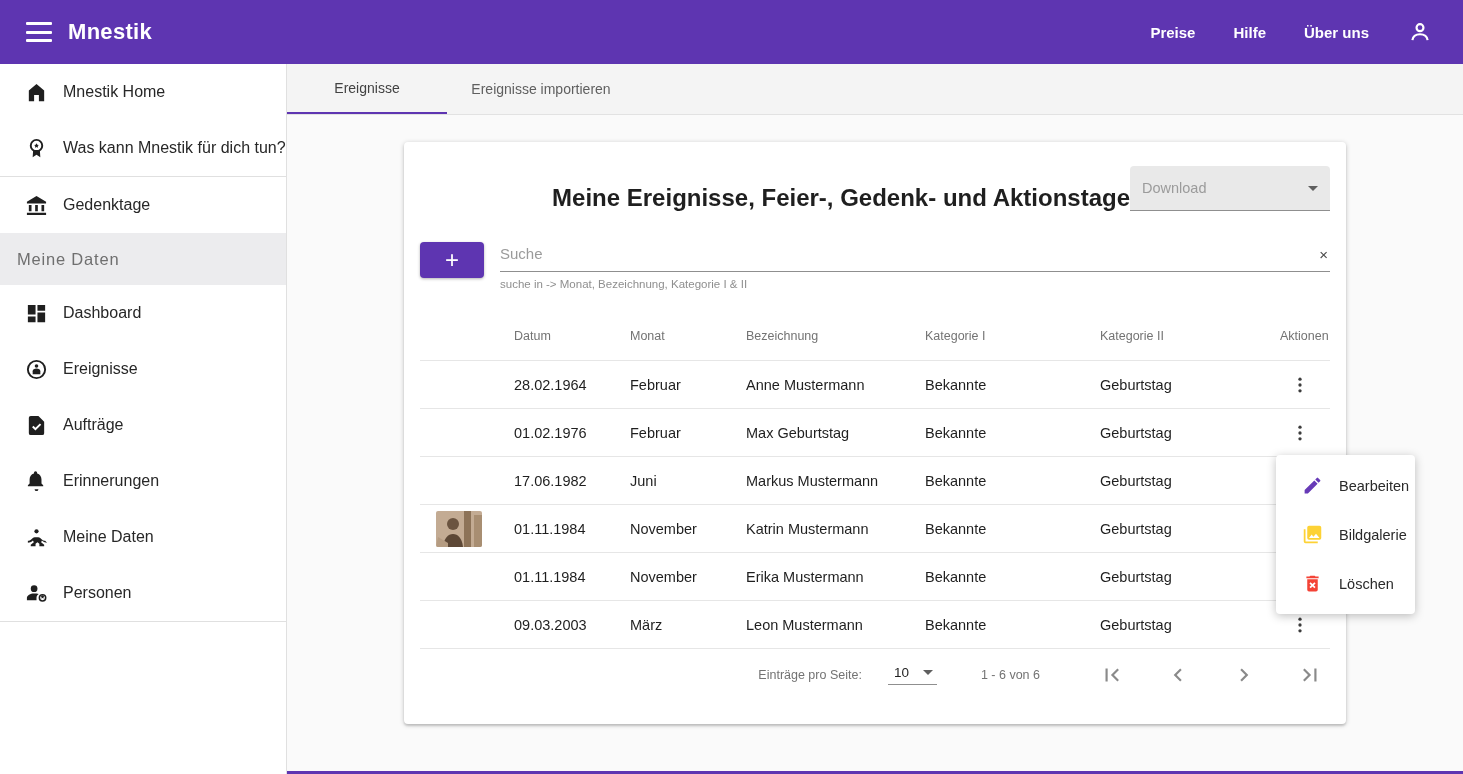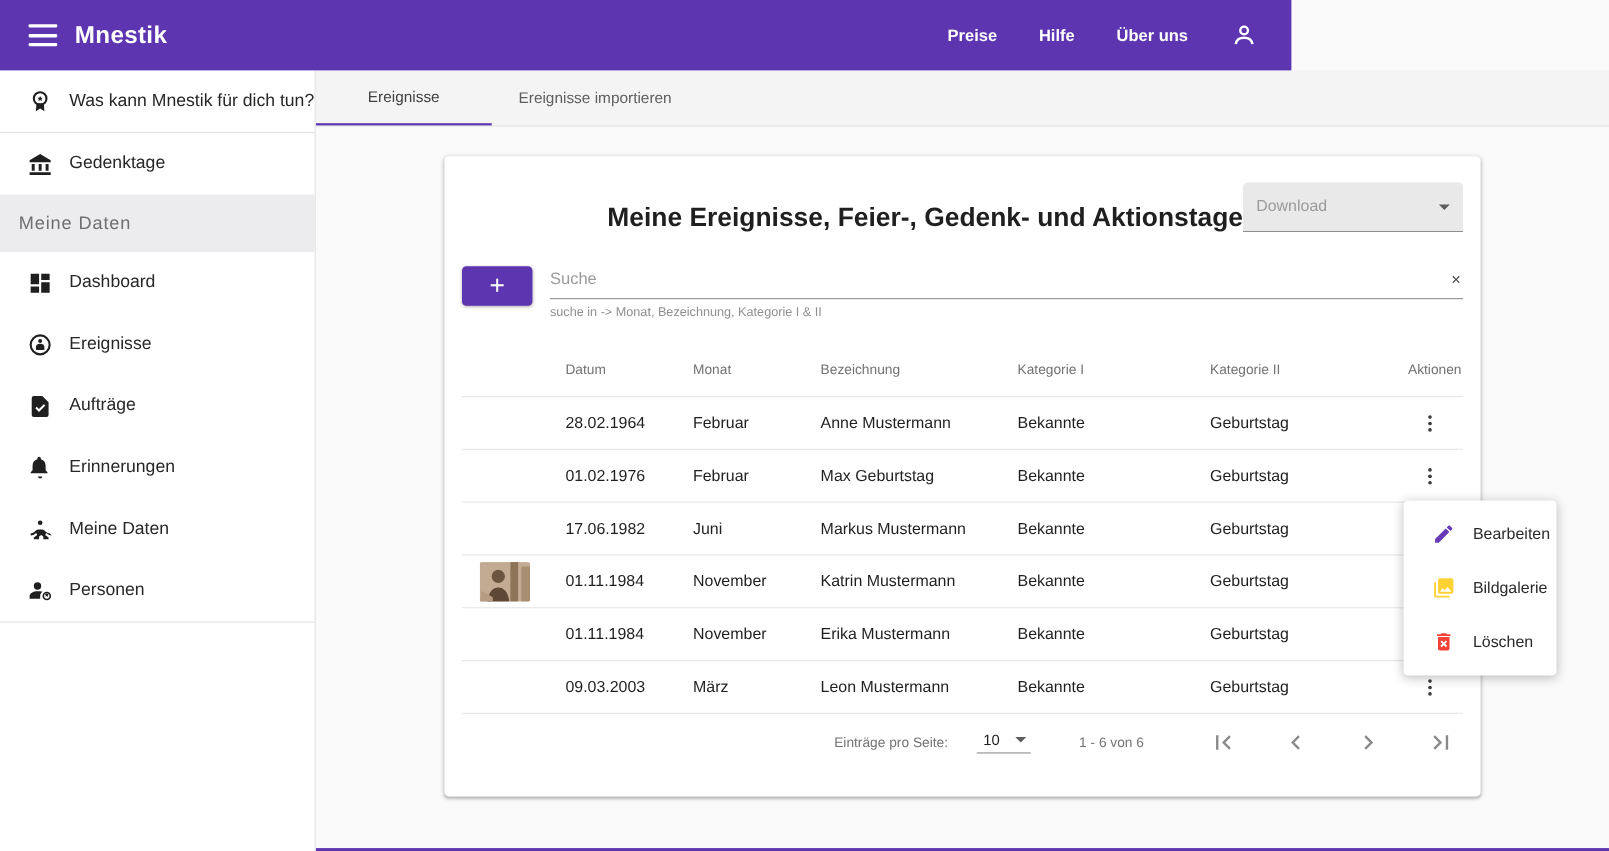--- a/index.html
+++ b/index.html
@@ -6,7 +6,7 @@
   html,body { width:1463px; height:774px; overflow:hidden; font-family:"Liberation Sans", sans-serif; background:#fafafa; }
 
   
-  .appbar { position:absolute; top:0; left:0; width:1174px; height:64px; background:#5e35b1; display:flex; align-items:center; z-index:30; }
+  .appbar { position:absolute; top:0; left:0; width:1463px; height:64px; background:#5e35b1; display:flex; align-items:center; z-index:30; }
   .hamburger { width:26px; height:20px; margin-left:26px; display:flex; flex-direction:column; justify-content:space-between; cursor:pointer; }
   .hamburger span { display:block; height:3px; border-radius:1px; background:#fff; }
   .brand { color:#fff; font-size:22px; font-weight:bold; margin-left:16px; letter-spacing:.3px; }

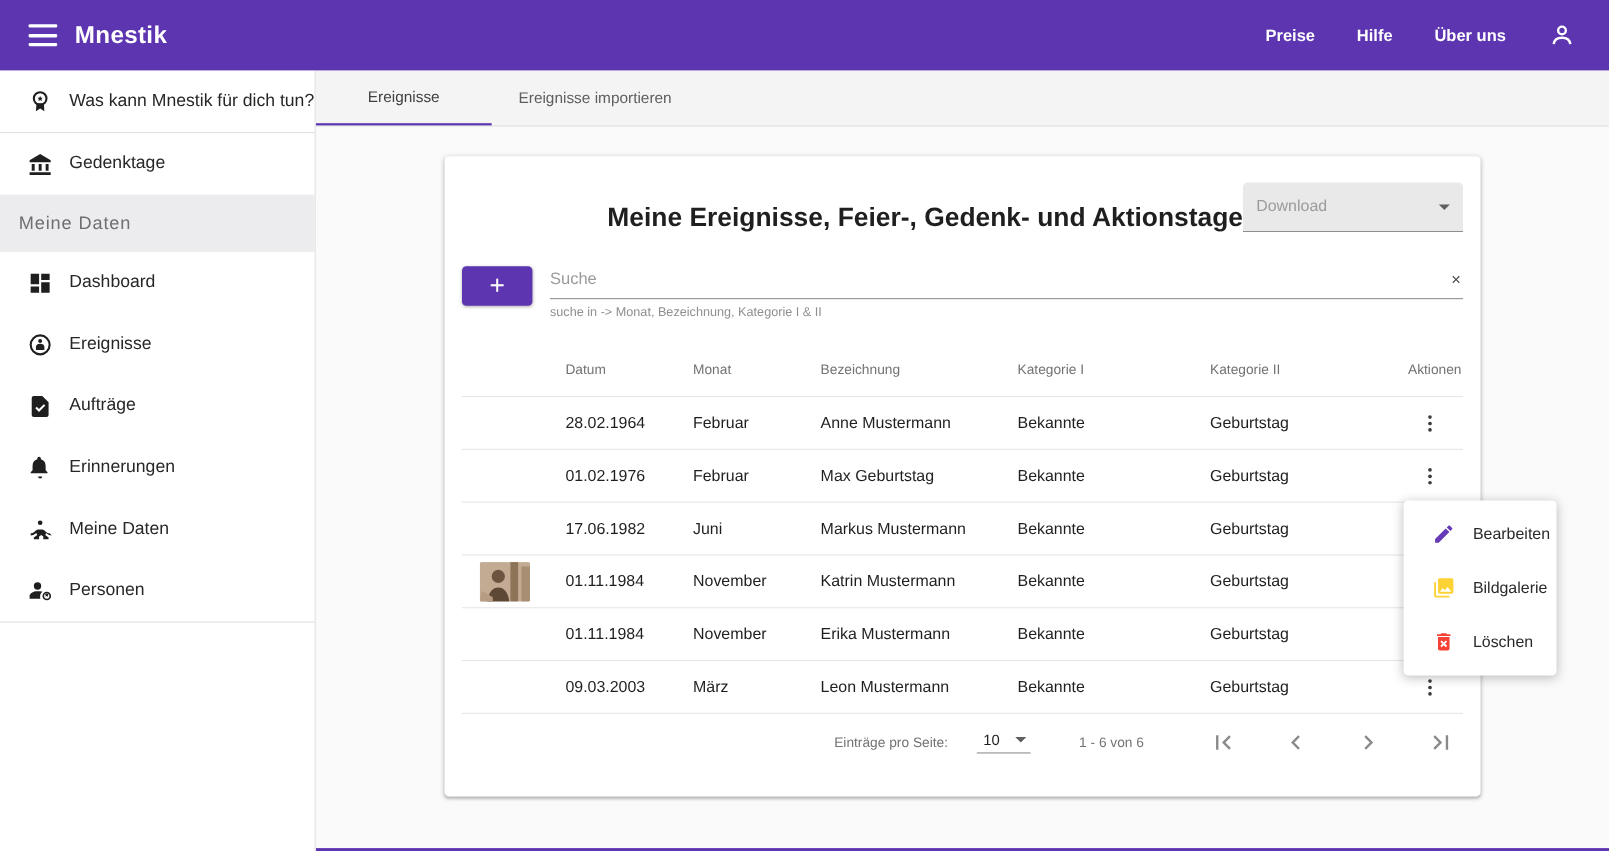--- a/index.html
+++ b/index.html
@@ -99,6 +99,12 @@
 </header>
 
 <nav class="sidebar">
+  <div class="side-item">
+    <svg viewBox="0 0 24 24" fill="#1f1f1f">
+        <path d="M12 3 4 10v11h5.5v-6.5h5V21H20V10z"></path>
+      </svg>
+    <span class="side-label">Mnestik Home</span>
+  </div>
   <div class="side-item">
     <svg viewBox="0 0 24 24" fill="none" stroke="#1f1f1f" stroke-width="2">
       <circle cx="12" cy="9" r="6"></circle>

